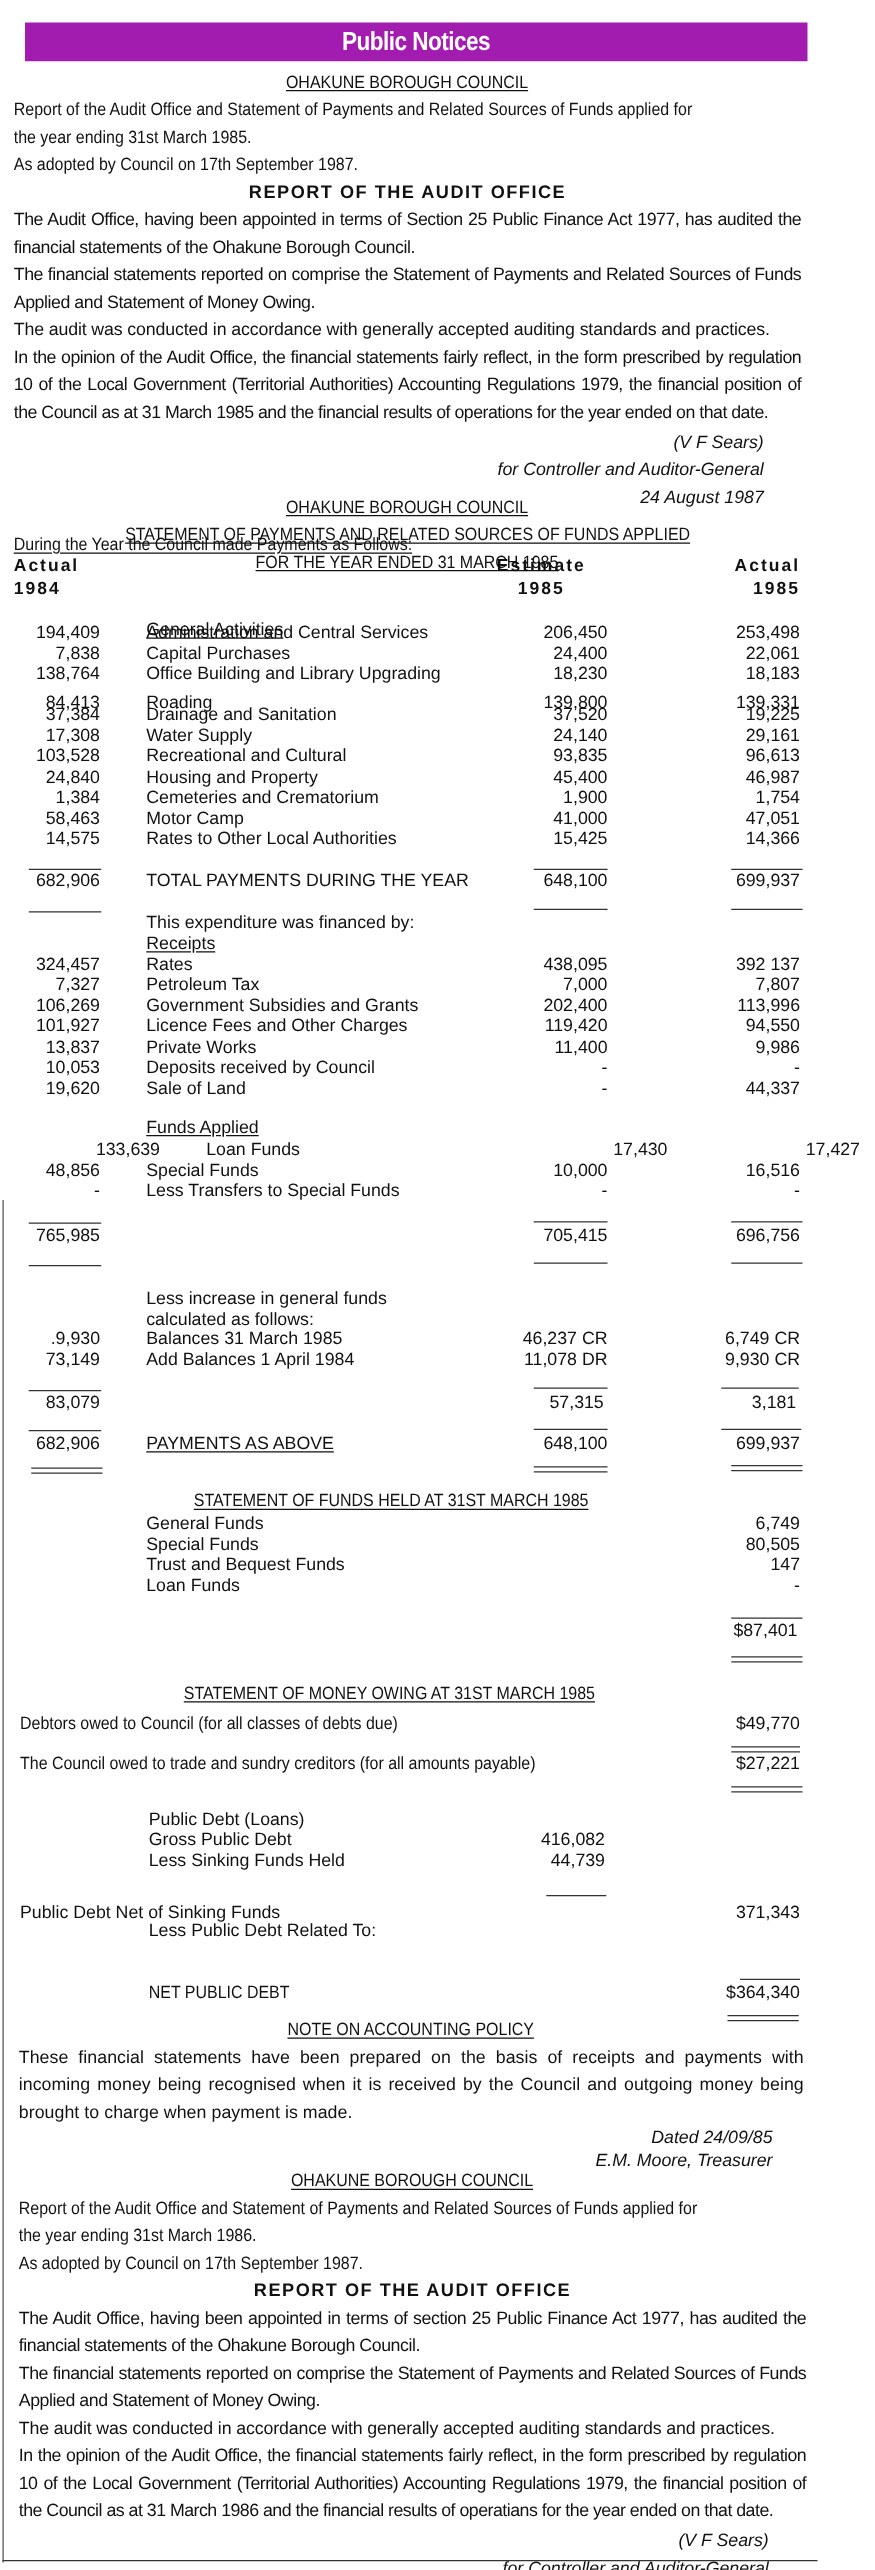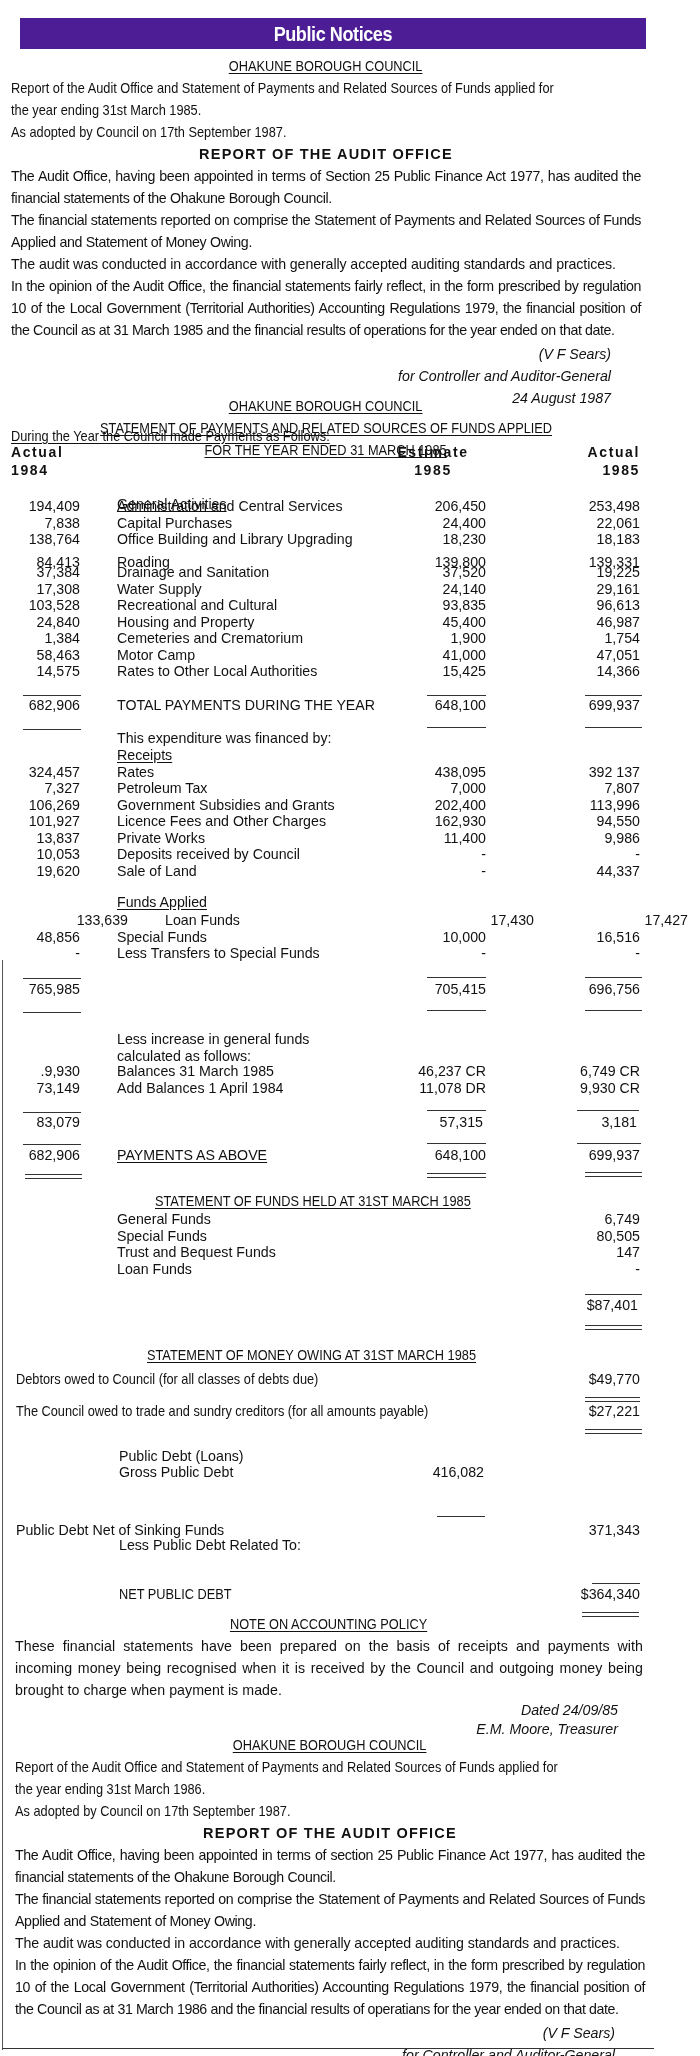--- a/index.html
+++ b/index.html
@@ -10,7 +10,7 @@
   .page { position: absolute; left: 0; top: 0; width: 700px; height: 2056px; }
   .banner {
     position: absolute; left: 20px; top: 18px; width: 626px; height: 31px;
-    background: #4c1d95; color: #fff; text-align: center;
+    background: #a21caf; color: #fff; text-align: center;
     font-weight: bold; font-size: 21px; line-height: 31px; letter-spacing: -0.5px;
     transform-origin: center; 
   }

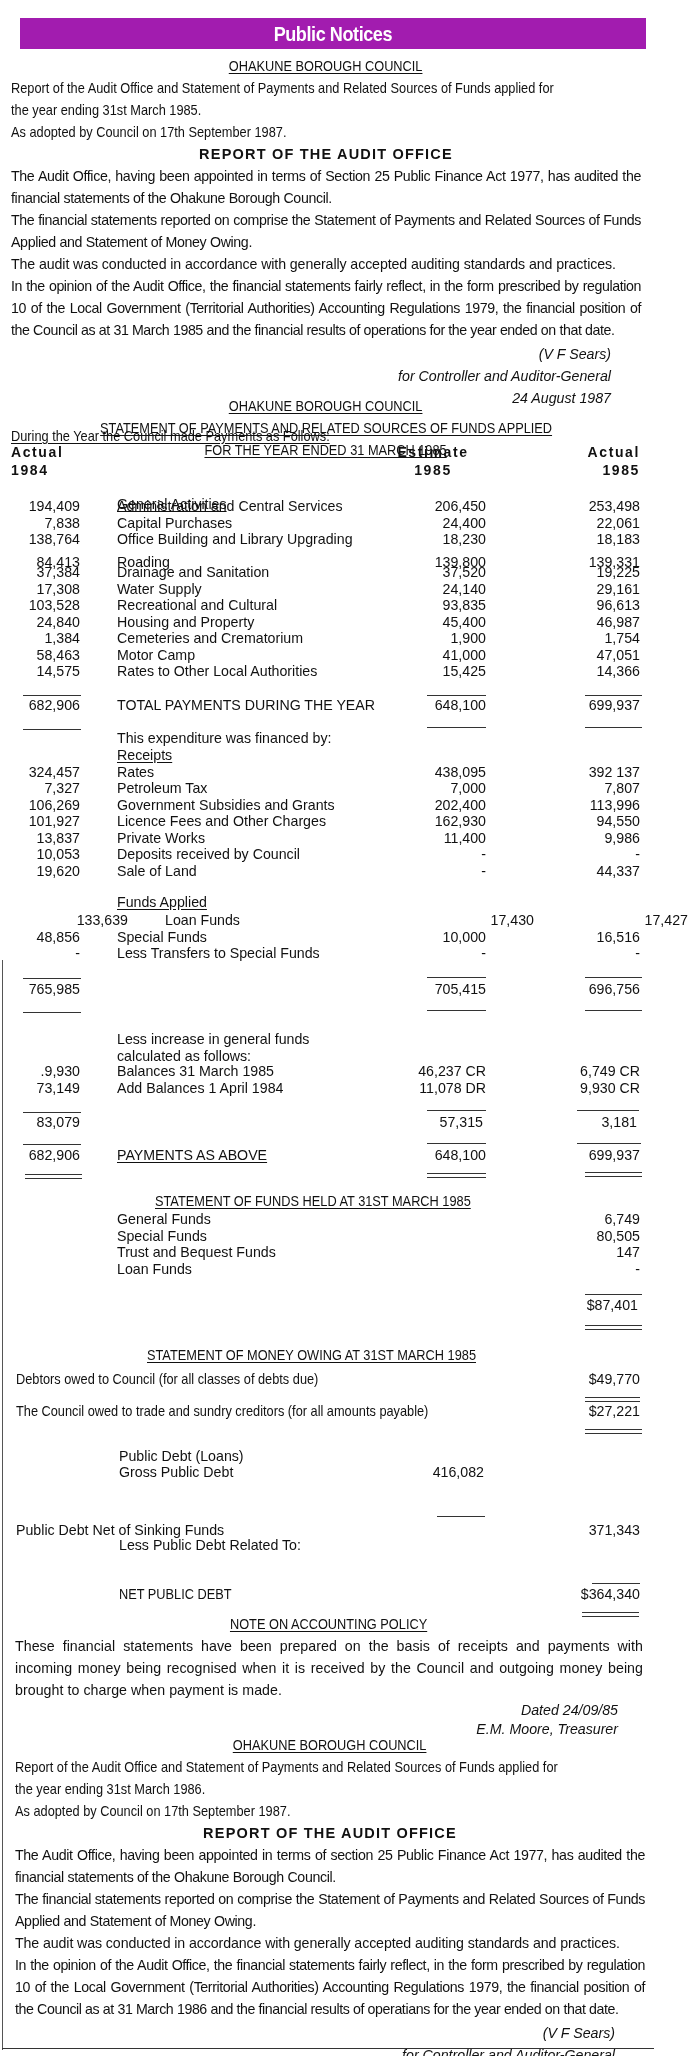--- a/index.html
+++ b/index.html
@@ -195,7 +195,7 @@
     <div class="row" style="top:810px;">
       <span class="num1">101,927</span>
       <span class="lbl">Licence Fees and Other Charges</span>
-      <span class="est">162,930</span>
+      <span class="est">119,420</span>
       <span class="act">94,550</span>
     </div>
     <div class="row" style="top:827px;">

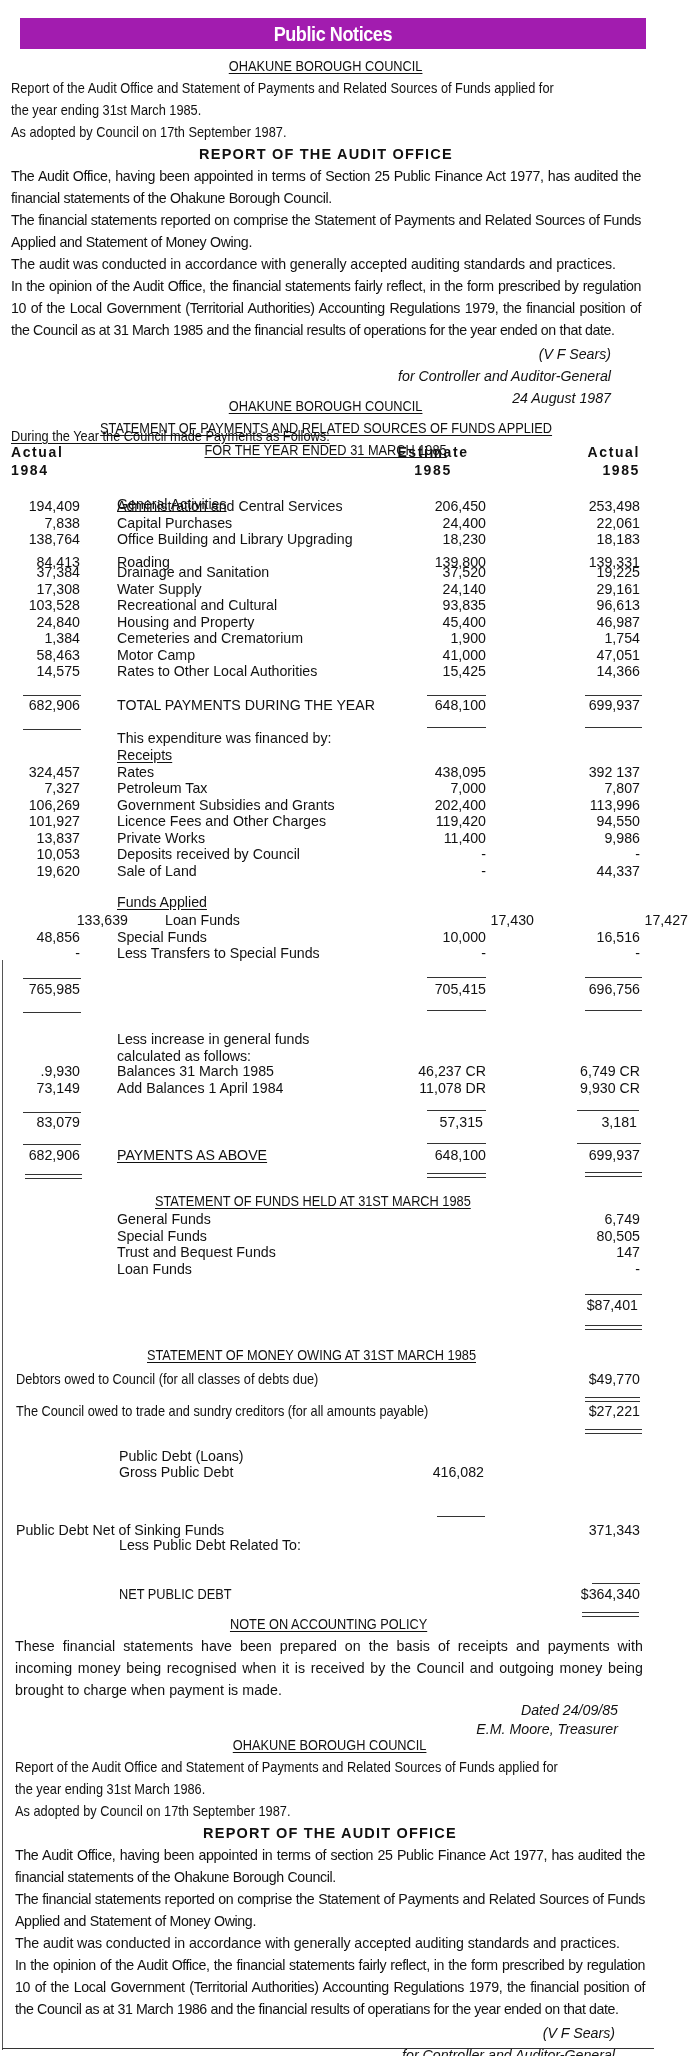--- a/index.html
+++ b/index.html
@@ -341,6 +341,10 @@
     <span class="lbl" style="left:119px;">Gross Public Debt</span>
     <span class="est" style="width:104px;">416,082</span>
   </div>
+  <div class="row" style="top:1478px;">
+    <span class="lbl" style="left:119px;">Less Sinking Funds Held</span>
+    <span class="est" style="width:104px;">44,739</span>
+  </div>
   <div class="rule" style="left:437px;top:1516px;width:48px;"></div>
 
   <div class="row" style="top:1519px;">

